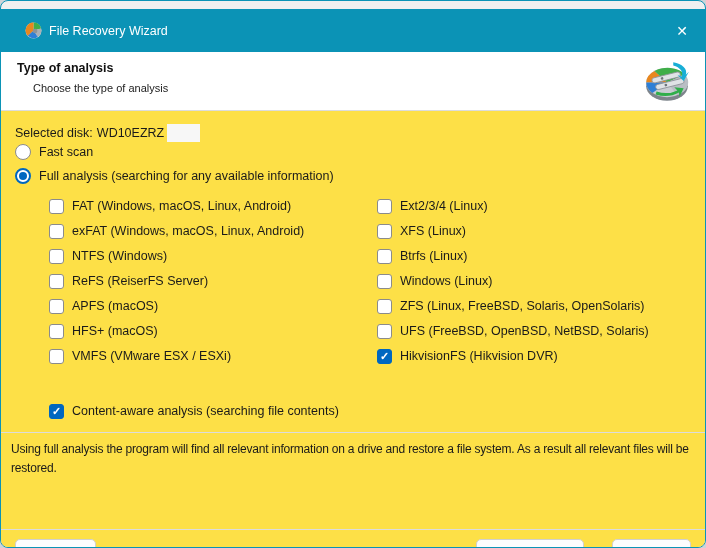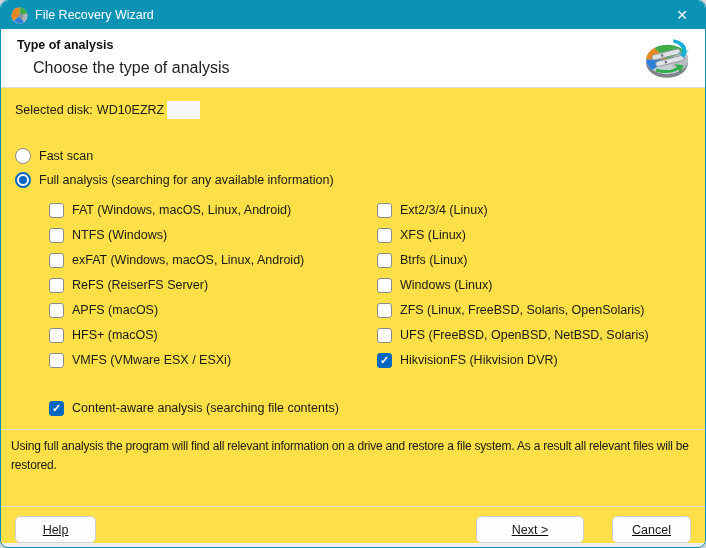--- a/index.html
+++ b/index.html
@@ -14,8 +14,8 @@
 
   
   .titlebar {
-    height:28px; background:var(--titlebar); display:flex; align-items:center;
-    padding-left:10px; color:#fff;
+    height:43px; background:var(--titlebar); display:flex; align-items:center;
+    padding-left:24px; color:#fff;margin-top:8px;
   }
   .titlebar .app-icon { width:17px; height:17px; margin-right:7px; flex:0 0 auto; }
   .titlebar .title { font-size:12.5px; color:#fff; }

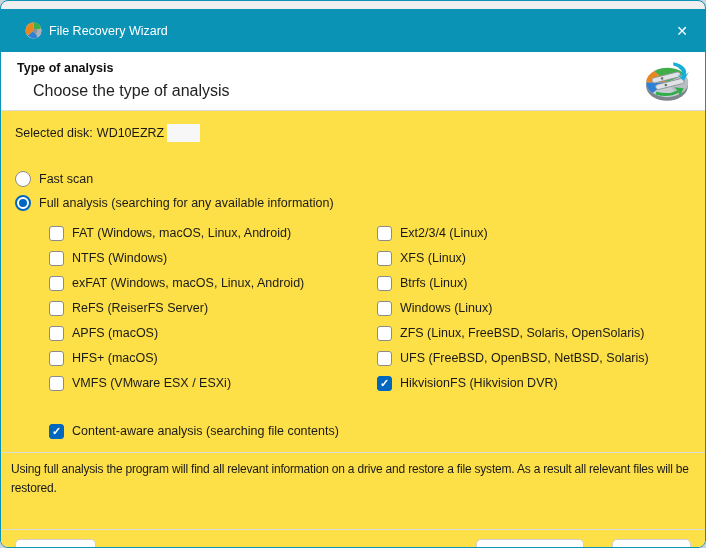--- a/index.html
+++ b/index.html
@@ -31,7 +31,7 @@
     padding:9px 0 0 16px;
   }
   .header .h-title { font-size:12.5px; font-weight:bold; color:#111; }
-  .header .h-sub { font-size:16px; color:#222; margin:7px 0 0 16px; }
+  .header .h-sub { font-size:11px; color:#222; margin:7px 0 0 16px; }
   .header .wiz-icon { position:absolute; right:13px; top:4px; width:50px; height:50px; }
 
   

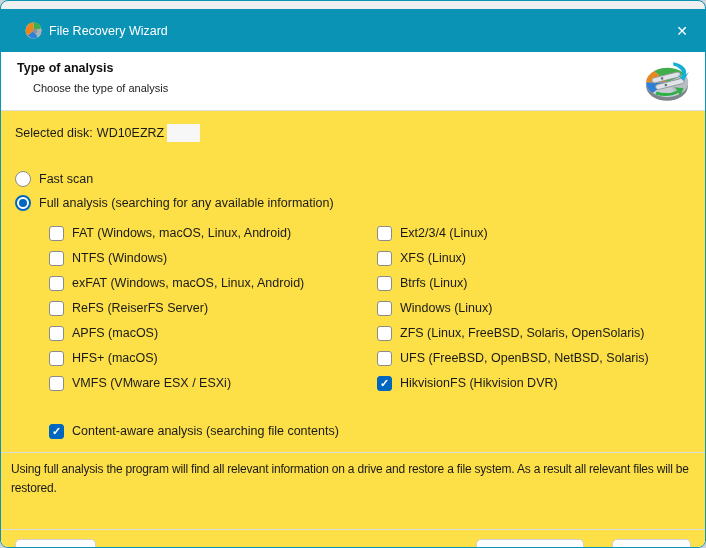--- a/index.html
+++ b/index.html
@@ -42,7 +42,7 @@
   .disk-highlight { display:inline-block; width:33px; height:18px; background:#f7f7f7; margin-left:3px; }
 
   .radio-row { display:flex; align-items:center; gap:8px; margin-left:14px; height:20px; font-size:12.5px; color:#1a1a1a; }
-  .radio-row.r1 { margin-top:27px; }
+  .radio-row.r1 { }
   .radio-row.r2 { margin-top:4px; }
   .radio { width:16px; height:16px; border-radius:50%; border:1px solid #8b8b8b; background:#fff;
            display:flex; align-items:center; justify-content:center; flex:0 0 auto; }

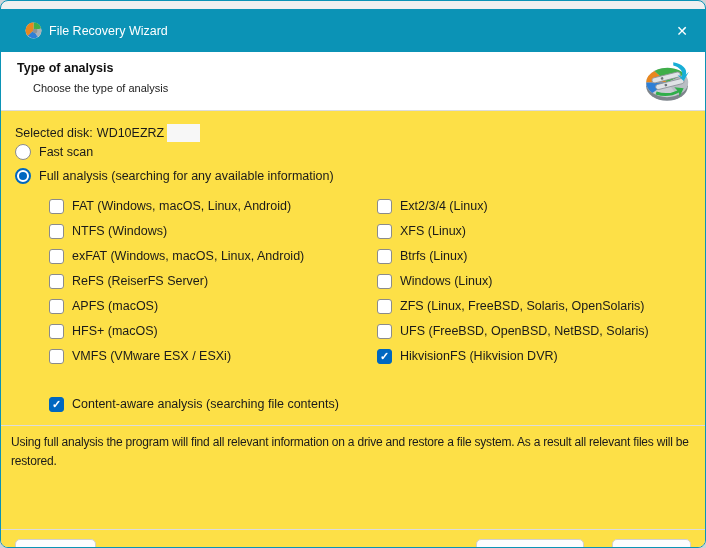--- a/index.html
+++ b/index.html
@@ -145,11 +145,11 @@
       </div>
       <div class="cb-row">
         <span class="cb"></span>
+        <span>exFAT (Windows, macOS, Linux, Android)</span>
+      </div>
+      <div class="cb-row">
+        <span class="cb"></span>
         <span>NTFS (Windows)</span>
-      </div>
-      <div class="cb-row">
-        <span class="cb"></span>
-        <span>exFAT (Windows, macOS, Linux, Android)</span>
       </div>
       <div class="cb-row">
         <span class="cb"></span>

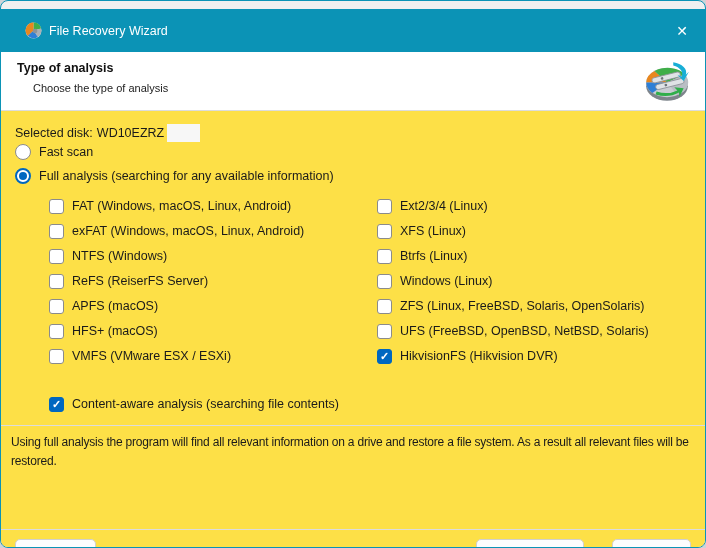--- a/index.html
+++ b/index.html
@@ -61,7 +61,7 @@
   .cb.on { background:var(--accent); border-color:var(--accent); }
   .cb.on::after { content:"✓"; color:#fff; font-size:11px; line-height:1; font-weight:bold; }
 
-  .content-row { margin:23px 0 0 48px; }
+  .content-row { margin:30px 0 0 48px; }
 
   .divider { height:1px; background:#dcdcdc; margin-top:13px; }
   .desc { font-size:12px; letter-spacing:-0.2px; color:#1a1a1a; margin:7px 10px 0 10px; line-height:1.55; }

